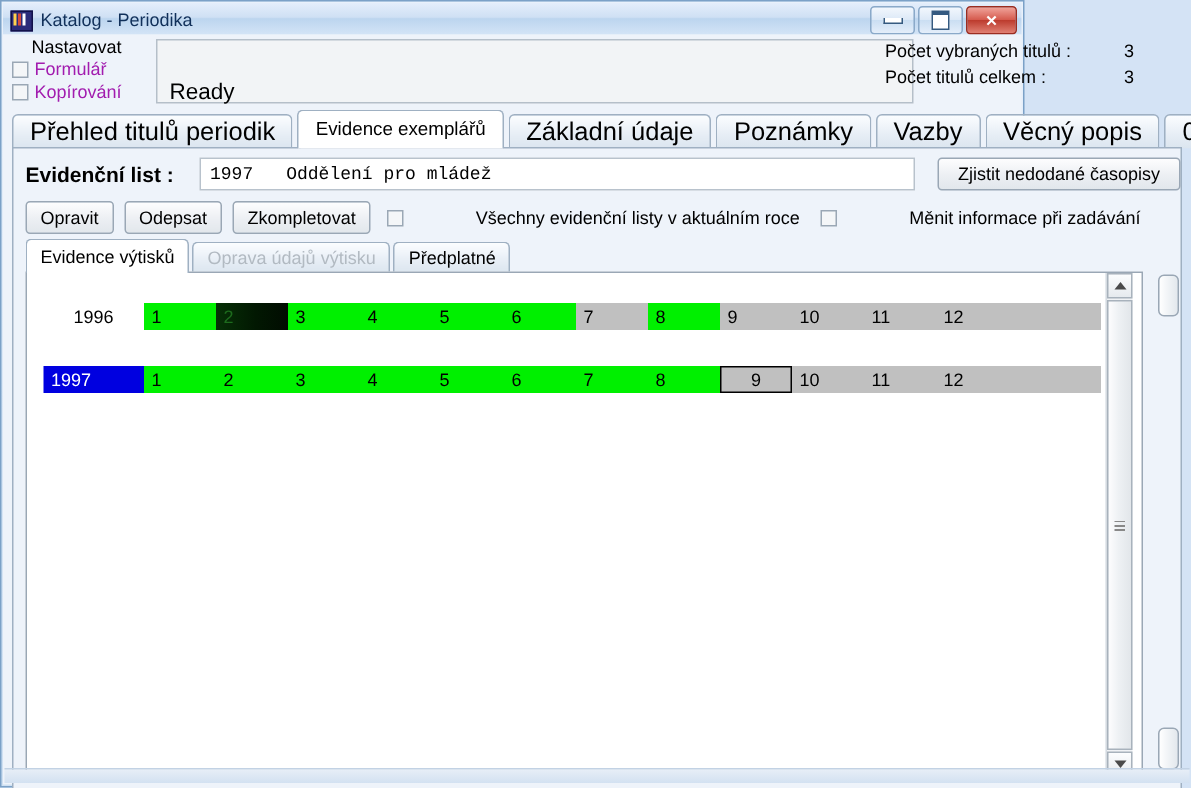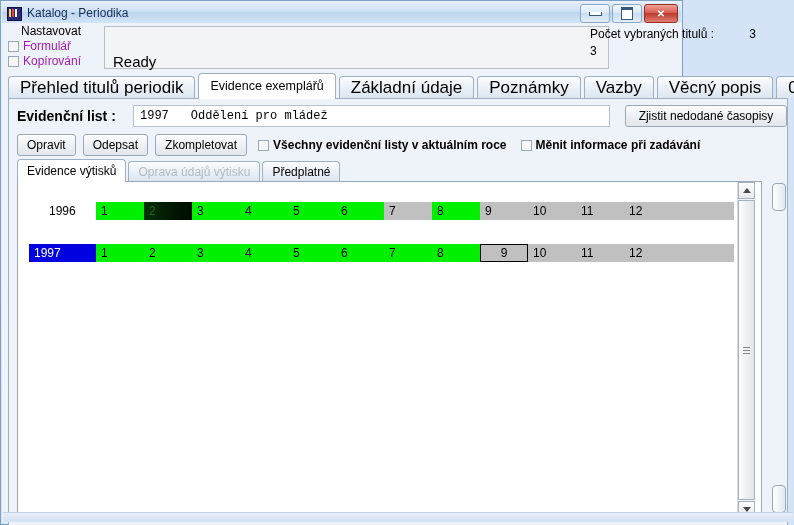--- a/index.html
+++ b/index.html
@@ -252,6 +252,7 @@
           <span class="cval">3</span>
         </div>
         <div class="countrow">
+          <span>Počet titulů celkem :</span>
           <span class="cval">3</span>
         </div>
       </div>

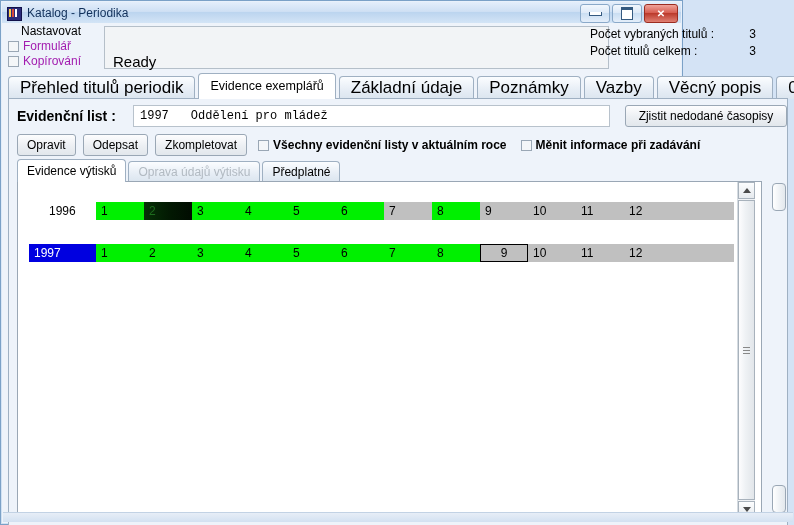--- a/index.html
+++ b/index.html
@@ -126,7 +126,7 @@
     font-size:12px;color:#000;display:flex;align-items:center;
   }
   .achk{display:flex;align-items:center;margin-right:14px;}
-  .achk .lbl{font-size:12px;font-weight:bold;color:#000;white-space:nowrap;}
+  .achk .lbl{font-size:12px;font-weight:normal;color:#000;white-space:nowrap;margin-left:44px;}
 
   
   #innertabs{position:absolute;left:8px;top:60px;width:764px;height:23px;display:flex;align-items:flex-end;}

